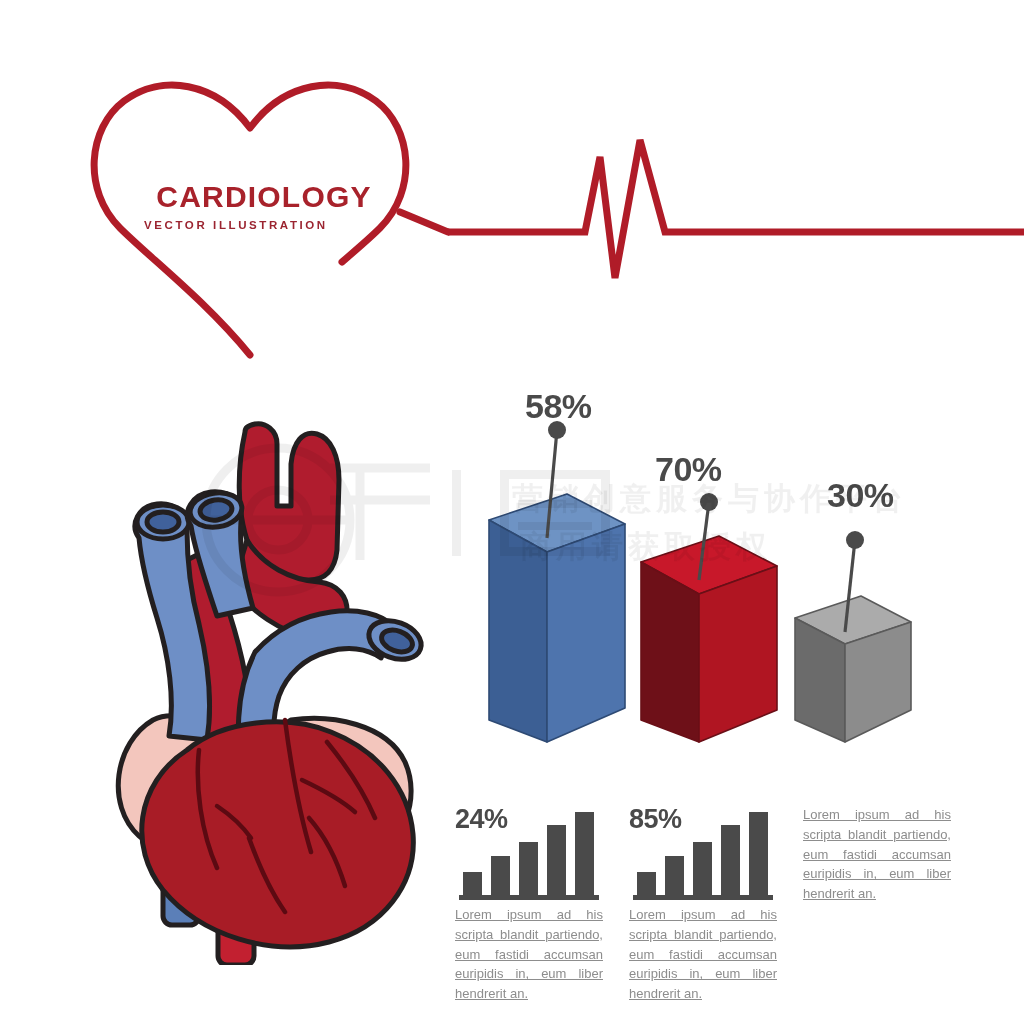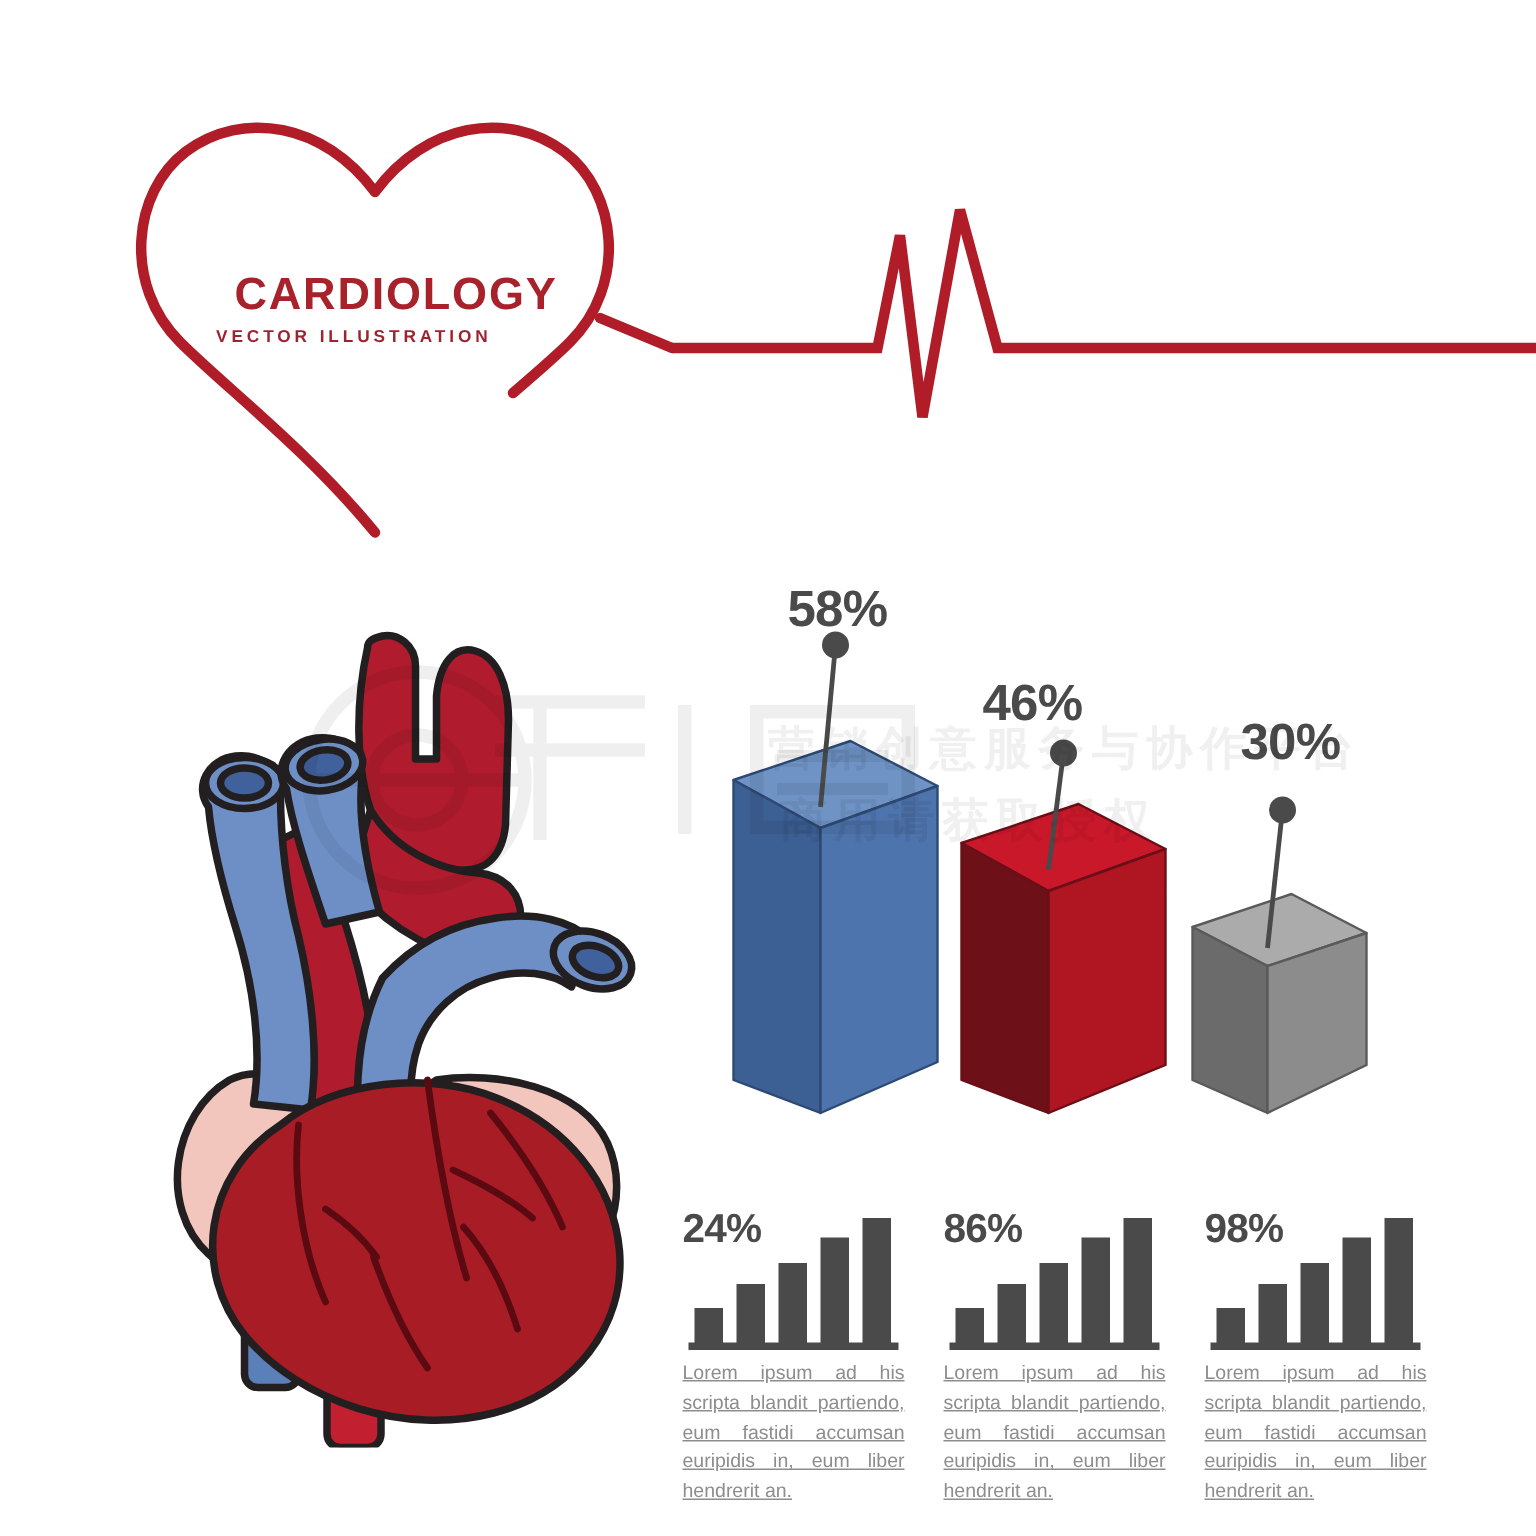--- a/index.html
+++ b/index.html
@@ -159,7 +159,7 @@
     </svg>
 
     <div class="pct-label" style="left:70px;top:-1px;">58%</div>
-    <div class="pct-label" style="left:200px;top:62px;">46%</div>
+    <div class="pct-label" style="left:200px;top:62px;">70%</div>
     <div class="pct-label" style="left:372px;top:88px;">30%</div>
   </div>
 

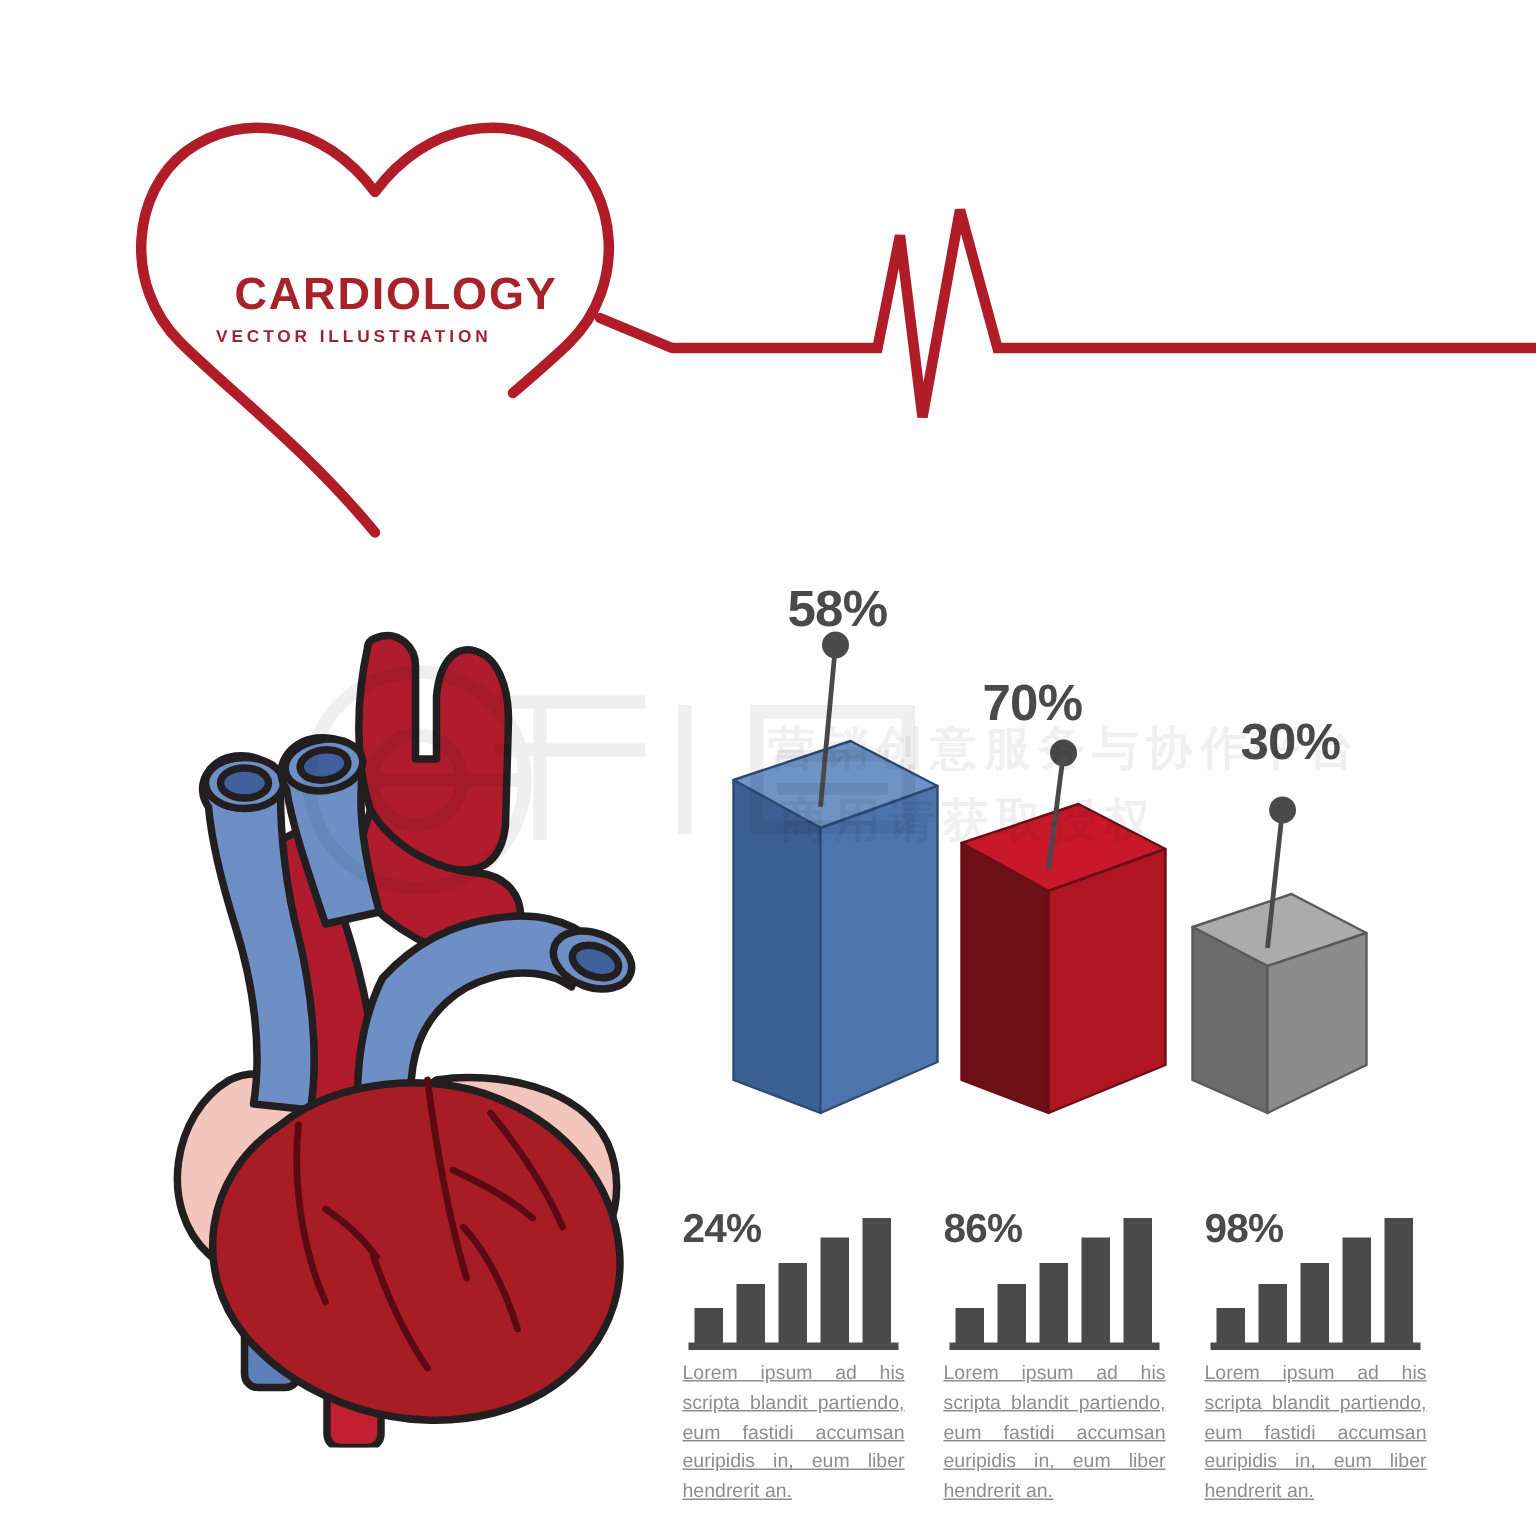--- a/index.html
+++ b/index.html
@@ -184,7 +184,7 @@
 
     <div class="stat-card">
       <div class="stat-chart">
-        <div class="stat-pct">86%</div>
+        <div class="stat-pct">85%</div>
         <svg width="152" height="100" viewBox="0 0 152 100">
           <g fill="#4A4A4A">
             <rect x="8" y="72" width="19" height="24"></rect>

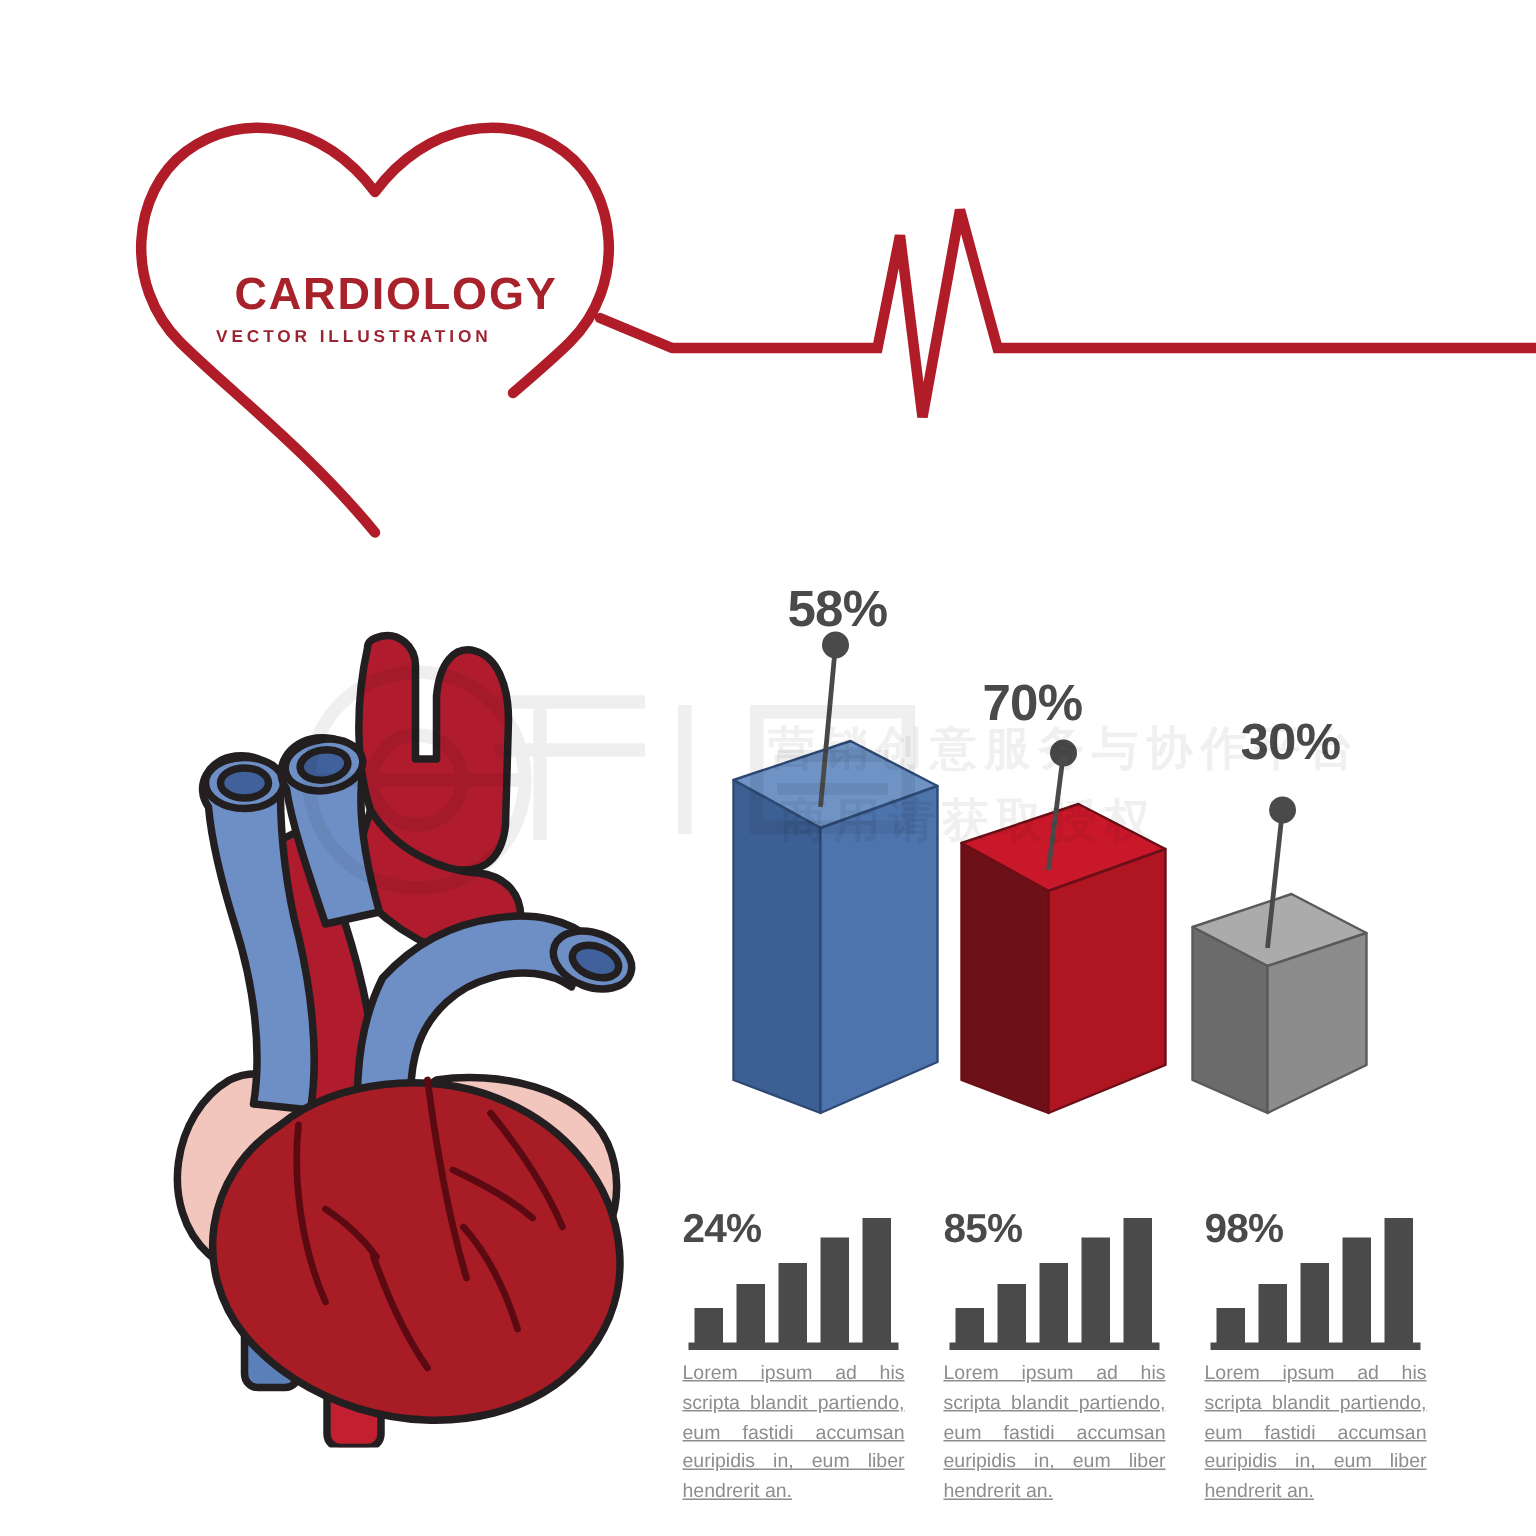--- a/index.html
+++ b/index.html
@@ -200,19 +200,6 @@
     </div>
 
     <div class="stat-card">
-      <div class="stat-chart">
-        <div class="stat-pct">98%</div>
-        <svg width="152" height="100" viewBox="0 0 152 100">
-          <g fill="#4A4A4A">
-            <rect x="8" y="72" width="19" height="24"></rect>
-            <rect x="36" y="56" width="19" height="40"></rect>
-            <rect x="64" y="42" width="19" height="54"></rect>
-            <rect x="92" y="25" width="19" height="71"></rect>
-            <rect x="120" y="12" width="19" height="84"></rect>
-          </g>
-          <rect x="4" y="95" width="140" height="5" fill="#4A4A4A"></rect>
-        </svg>
-      </div>
       <div class="stat-desc">Lorem ipsum ad his scripta blandit partiendo, eum fastidi accumsan euripidis in, eum liber hendrerit an.</div>
     </div>
 

